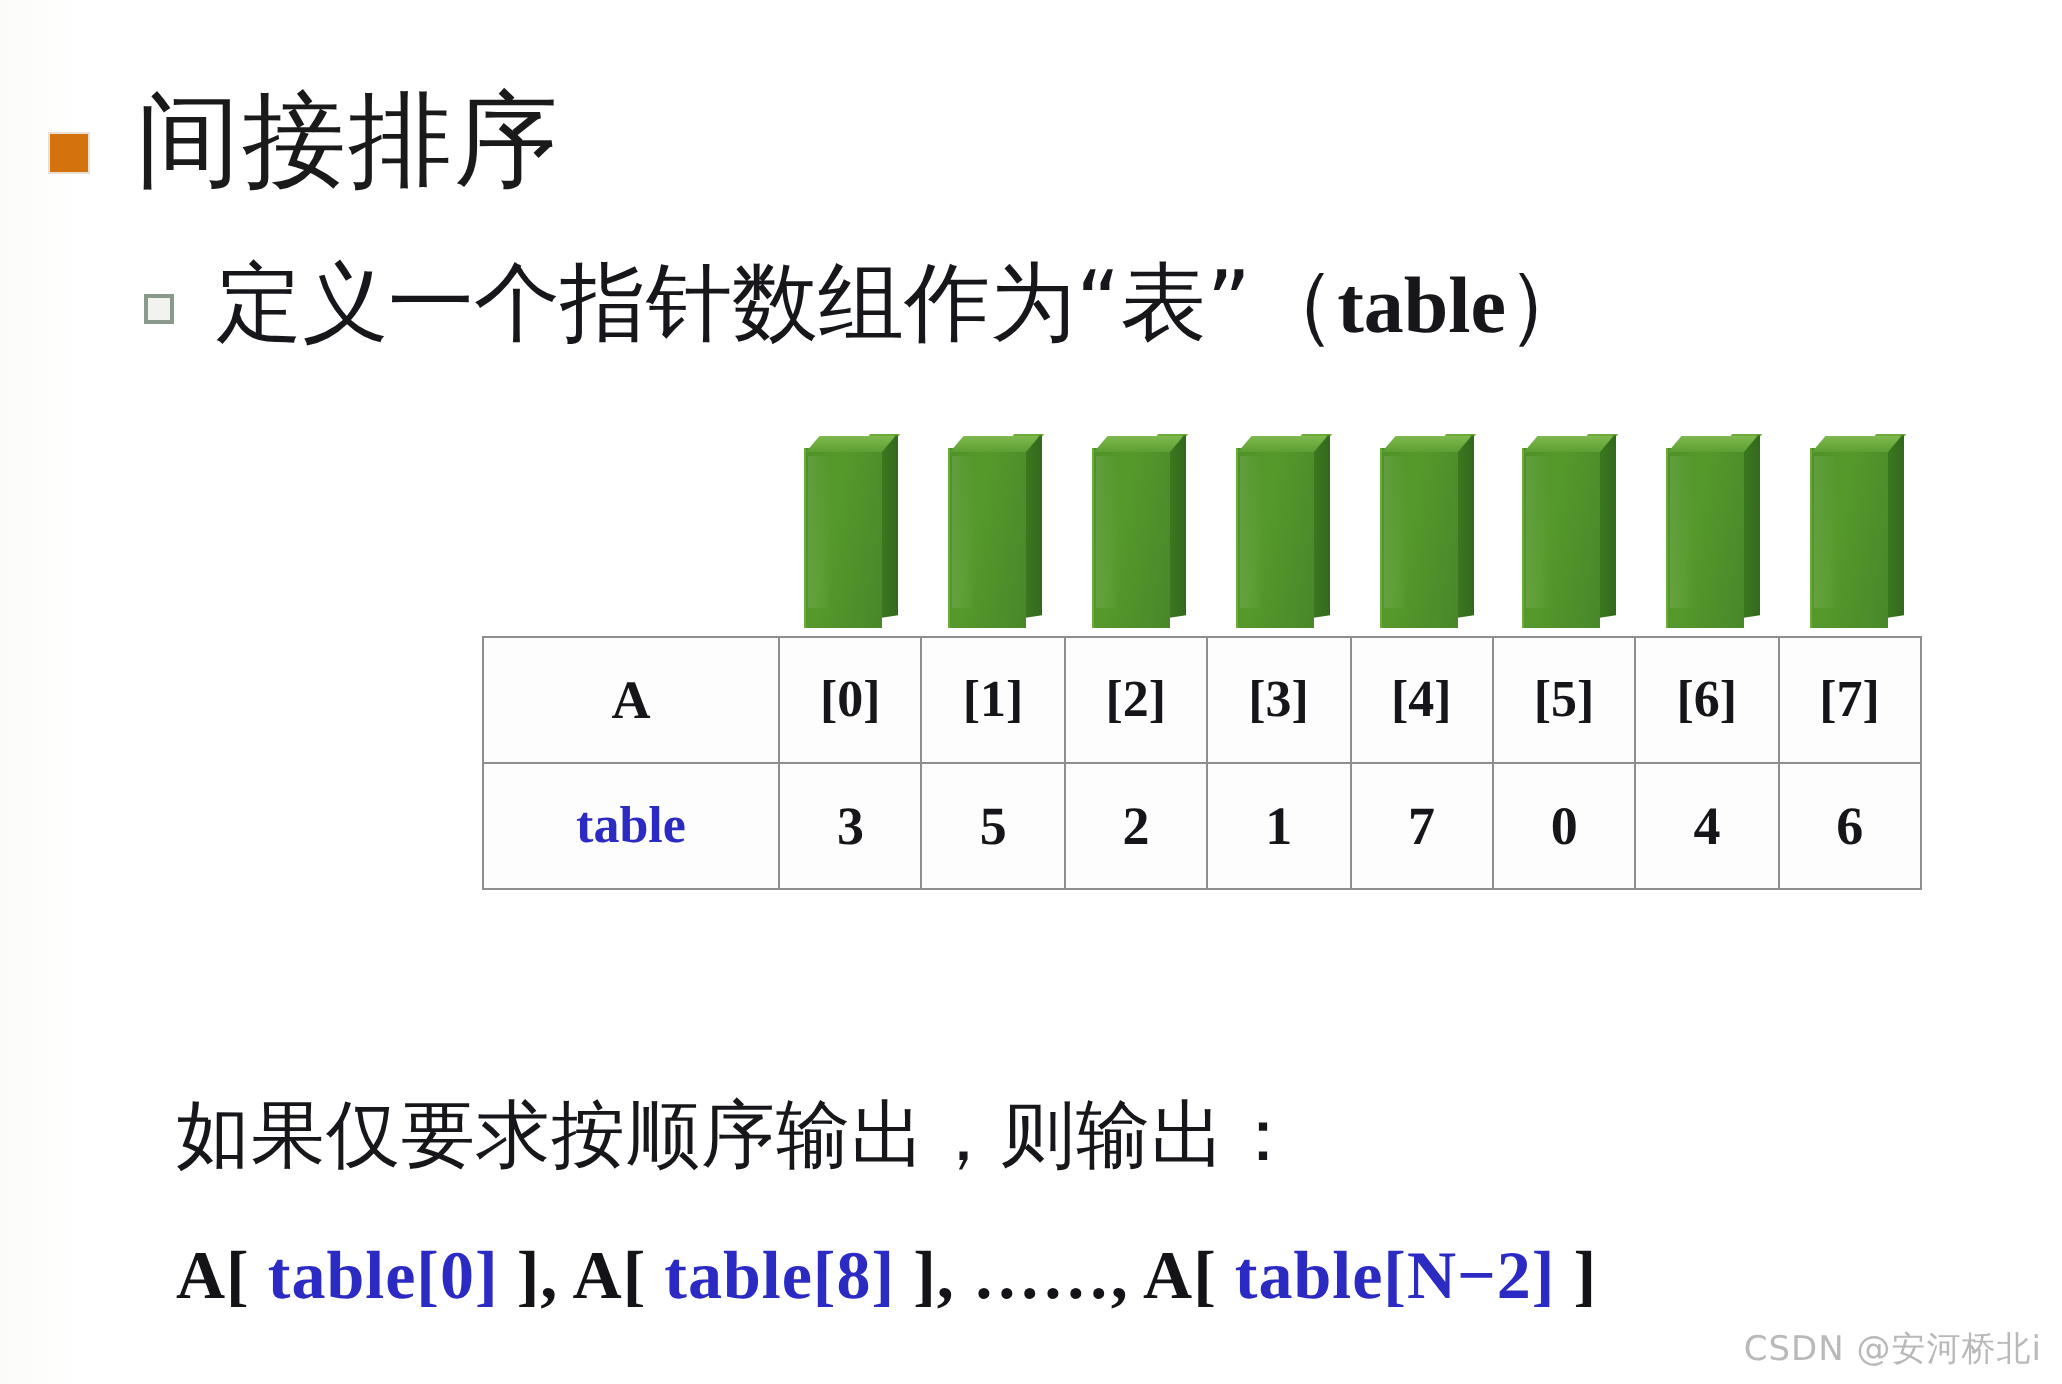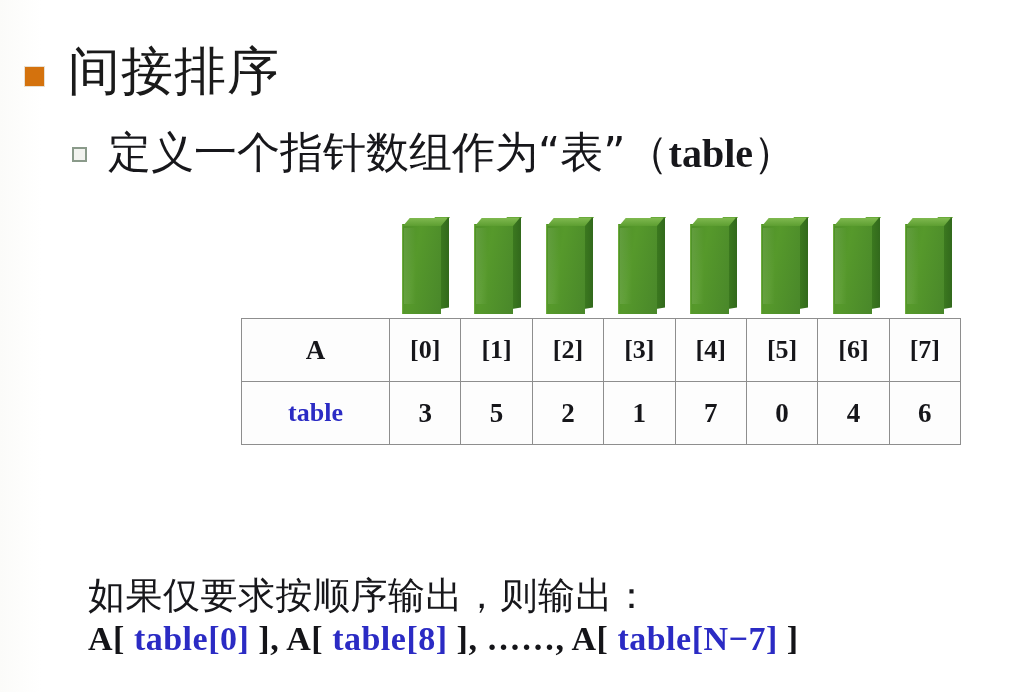--- a/index.html
+++ b/index.html
@@ -191,7 +191,6 @@
     font-family: "DejaVu Sans", "Liberation Sans", sans-serif;
     white-space: nowrap;
     letter-spacing: 0.5px;
-    margin-top: 28px;
   }
   .formula {
     position: absolute;

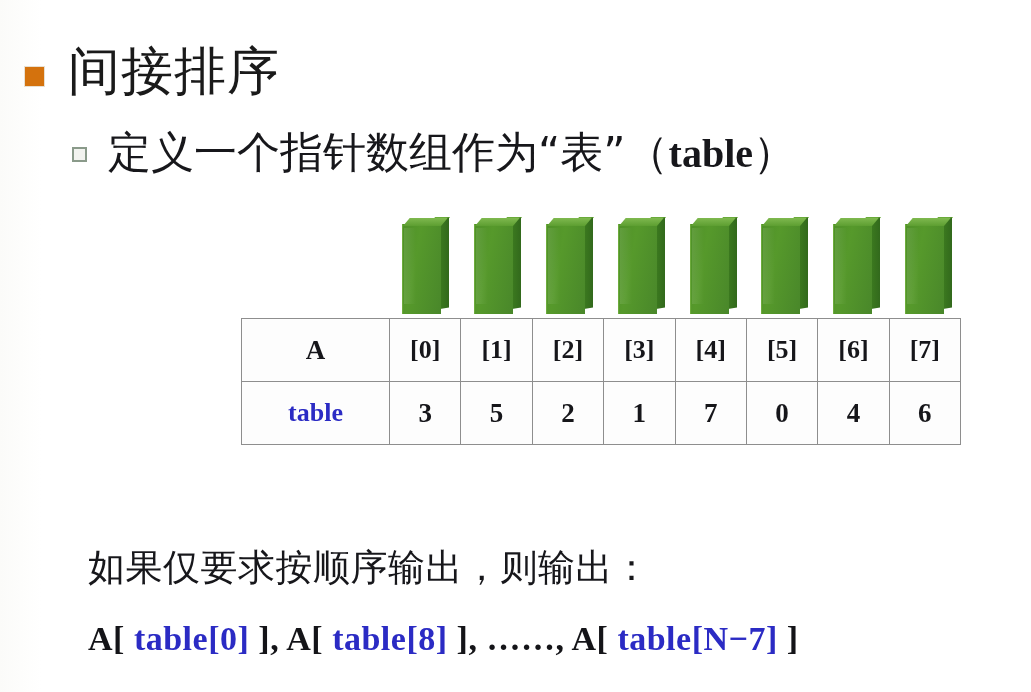--- a/index.html
+++ b/index.html
@@ -334,7 +334,7 @@
 
   <div class="bottom-line">如果仅要求按顺序输出，则输出：</div>
 
-  <div class="formula"><span>A[ </span><span class="b">table[0]</span><span> ], A[ </span><span class="b">table[8]</span><span> ], ……, A[ </span><span class="b">table[N−7]</span><span> ]</span></div>
+  <div class="formula"><span>A[ </span><span class="b">table[0]</span><span> ], A[ </span><span class="b">table[8]</span><span> ], ……, A[ </span><span class="b">table[N−2]</span><span> ]</span></div>
 
 
 </div>

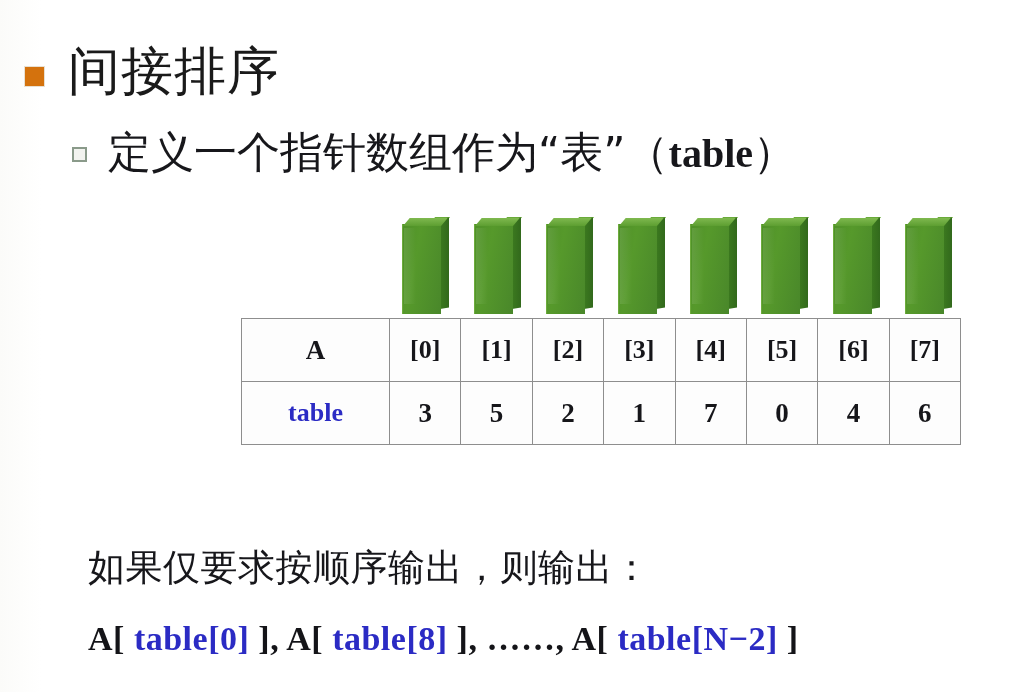--- a/index.html
+++ b/index.html
@@ -336,6 +336,7 @@
 
   <div class="formula"><span>A[ </span><span class="b">table[0]</span><span> ], A[ </span><span class="b">table[8]</span><span> ], ……, A[ </span><span class="b">table[N−2]</span><span> ]</span></div>
 
+  <div class="watermark">CSDN @安河桥北i</div>
 
 </div>
 

